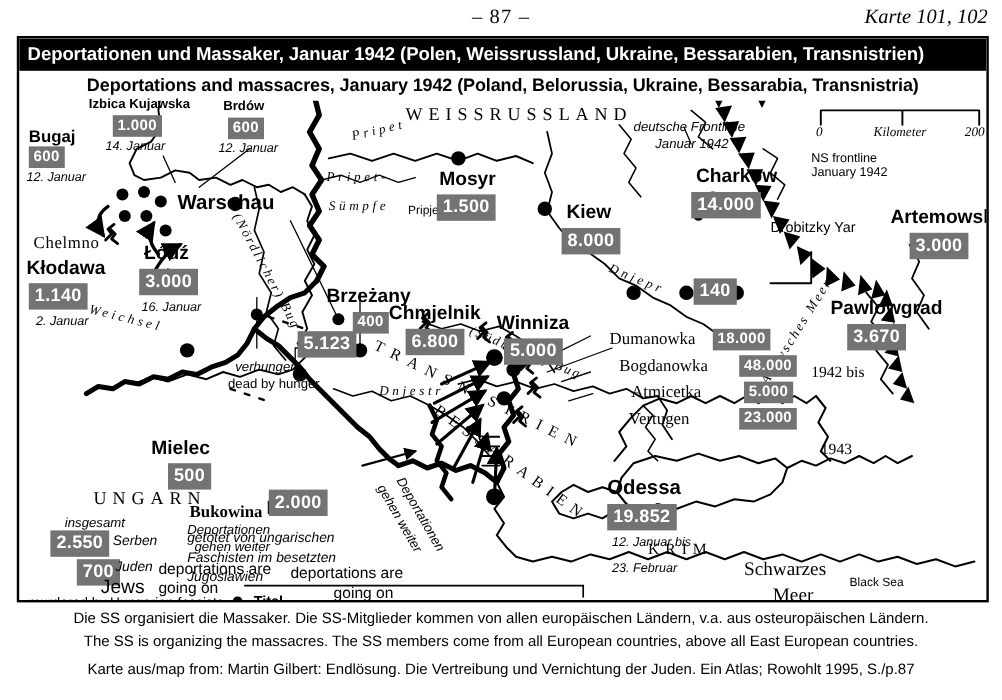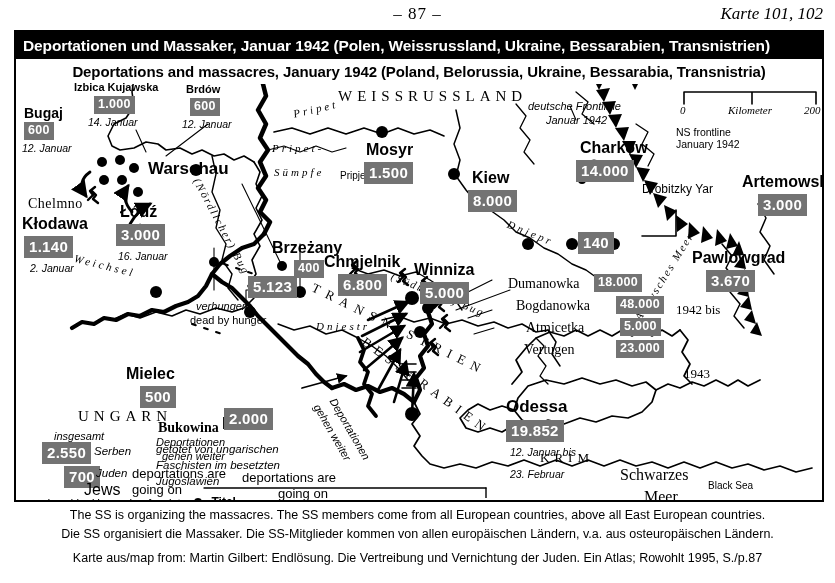--- a/index.html
+++ b/index.html
@@ -548,8 +548,8 @@
   </div>
 
   <div class="footer" id="footer-1">
+    <div>Die SS organisiert die Massaker. Die SS-Mitglieder kommen von allen europäischen Ländern, v.a. aus osteuropäischen Ländern.</div>
     <div>The SS is organizing the massacres. The SS members come from all European countries, above all East European countries.</div>
-    <div>Die SS organisiert die Massaker. Die SS-Mitglieder kommen von allen europäischen Ländern, v.a. aus osteuropäischen Ländern.</div>
   </div>
   <div class="footer" id="footer-2">Karte aus/map from: Martin Gilbert: Endlösung. Die Vertreibung und Vernichtung der Juden. Ein Atlas; Rowohlt 1995, S./p.87</div>
 

